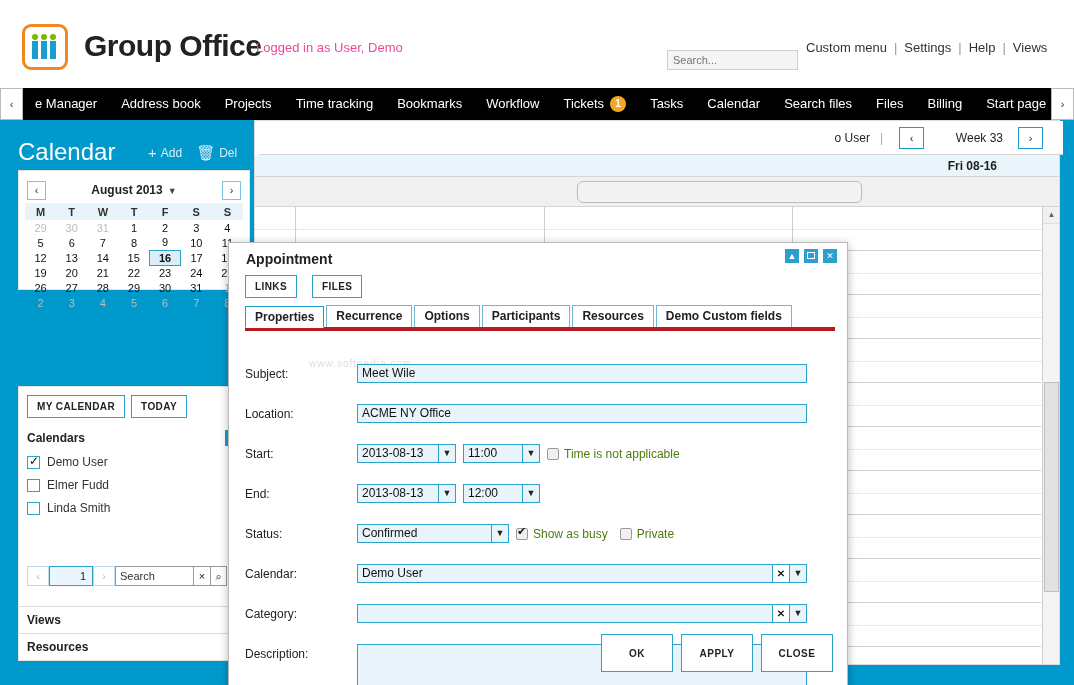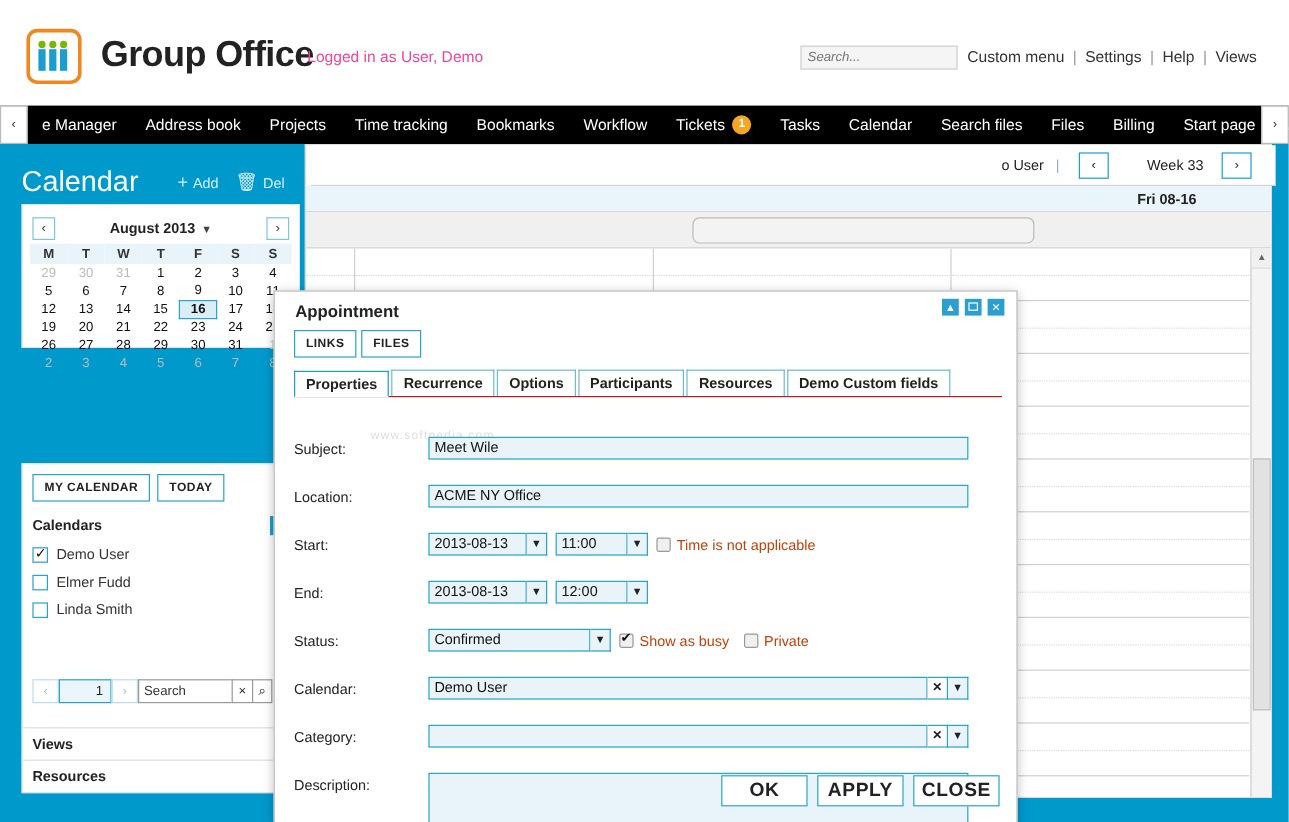--- a/index.html
+++ b/index.html
@@ -27,9 +27,9 @@
   }
   .loggedin { position:absolute; left:256px; top:40px; font-size:13px; color:#ec4899; }
   .search-top {
-    position:absolute; left:667px; top:38px; width:131px; height:20px;
+    position:absolute; left:667px; top:50px; width:131px; height:20px;
     border:1px solid #cfcfcf; background:#f5f5f5; font-size:11px;
-    padding:0 5px; color:#888; font-family:"Liberation Sans", sans-serif;font-style:italic;
+    padding:0 5px; color:#888; font-family:"Liberation Sans", sans-serif;
   }
   .toplinks { position:absolute; left:806px; top:40px; font-size:13px; color:#333; white-space:nowrap; }
   .toplinks a { color:#333; text-decoration:none; }

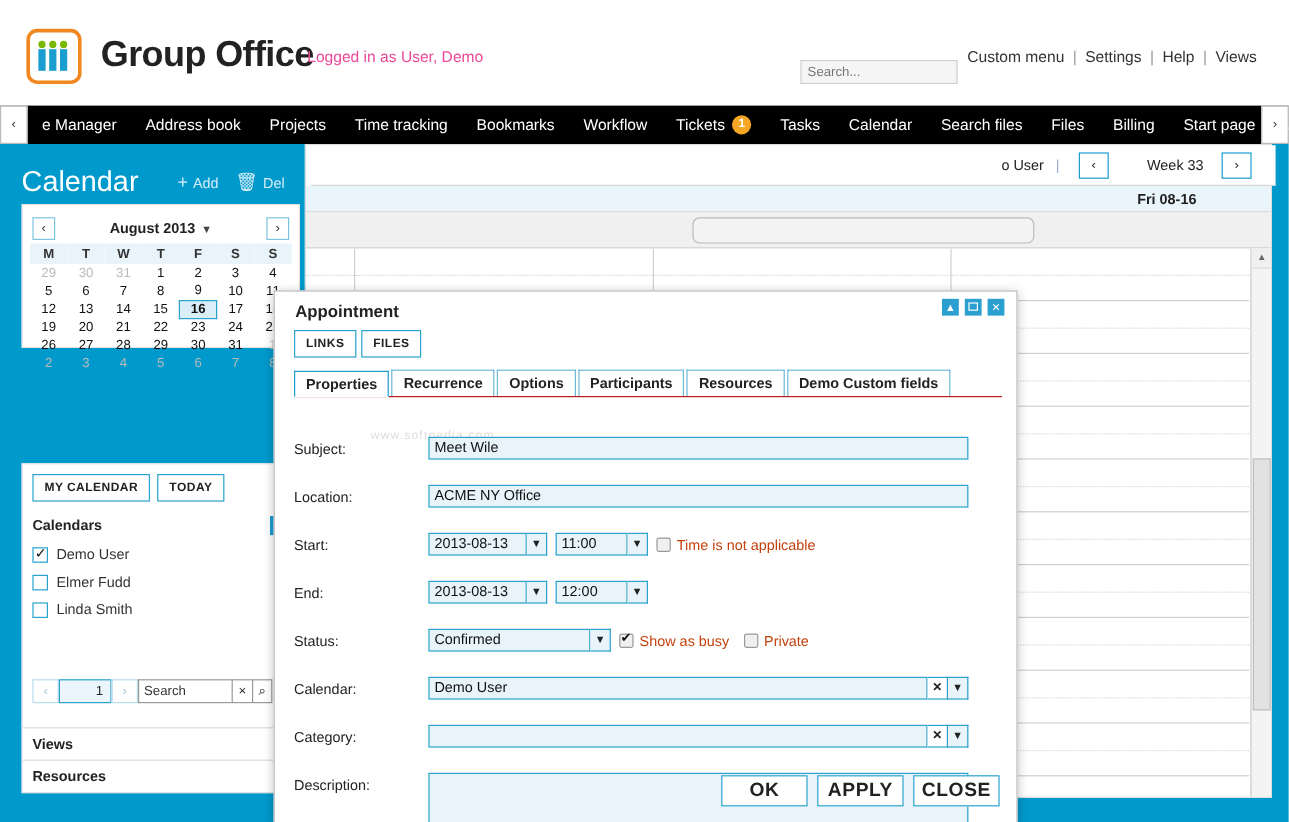--- a/index.html
+++ b/index.html
@@ -228,7 +228,7 @@
   }
   .dlg-btn.maxi { background:#2a9fd0; }
   .dlg-btn.maxi i { display:block; width:8px; height:7px; border:1px solid #fff; margin:3px auto 0; }
-  .dlg-subbtns { position:absolute; left:16px; top:32px; display:flex; gap:4px; }
+  .dlg-subbtns { position:absolute; left:16px; top:32px; display:flex; gap:15px; }
   .tabbar {
     position:absolute; left:16px; top:64px; width:590px; height:24px;
     display:flex; align-items:flex-end; border-bottom:1px solid #b91c1c;

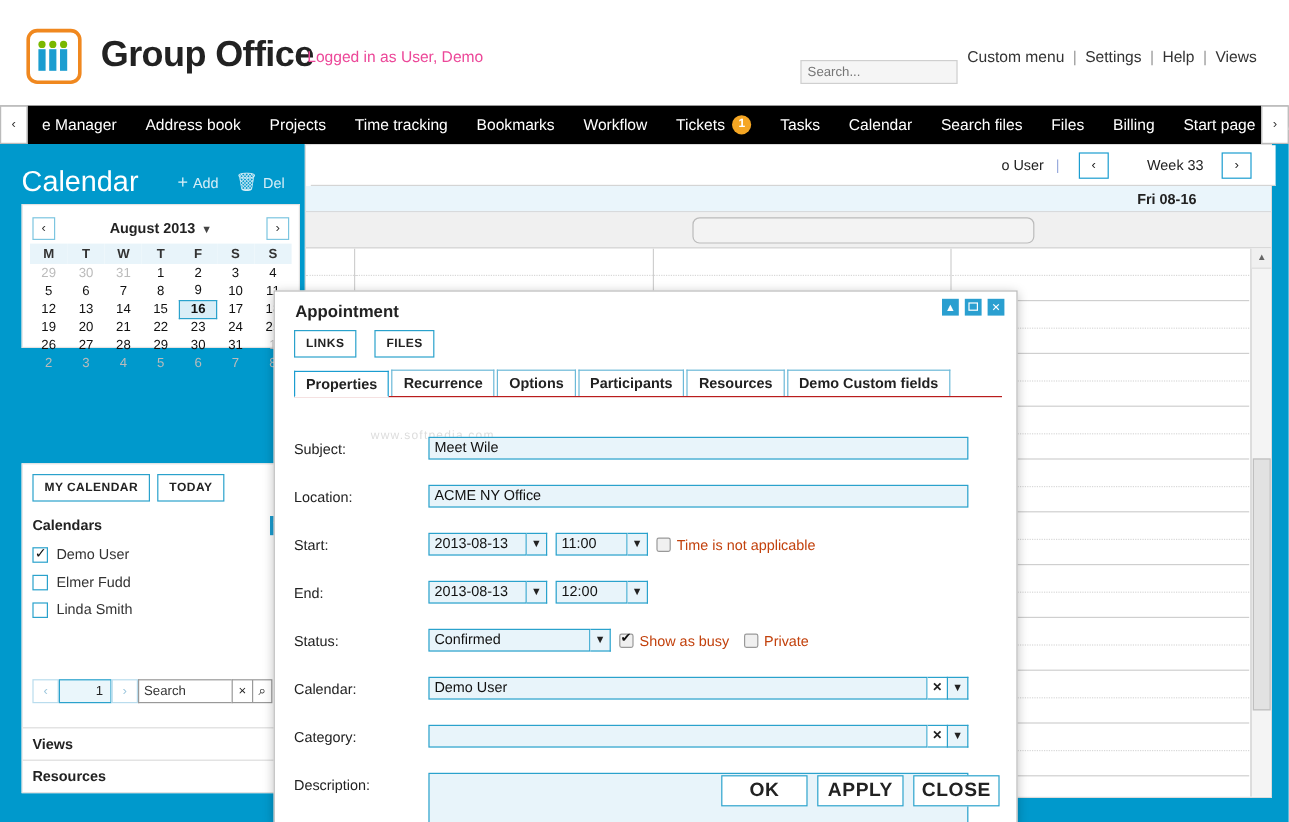--- a/index.html
+++ b/index.html
@@ -231,7 +231,7 @@
   .dlg-subbtns { position:absolute; left:16px; top:32px; display:flex; gap:15px; }
   .tabbar {
     position:absolute; left:16px; top:64px; width:590px; height:24px;
-    display:flex; align-items:flex-end; border-bottom:1px solid #b91c1c;
+    display:flex; align-items:flex-end; border-bottom:4px solid #b91c1c;
   }
   .tab {
     height:22px; line-height:21px; padding:0 9px;

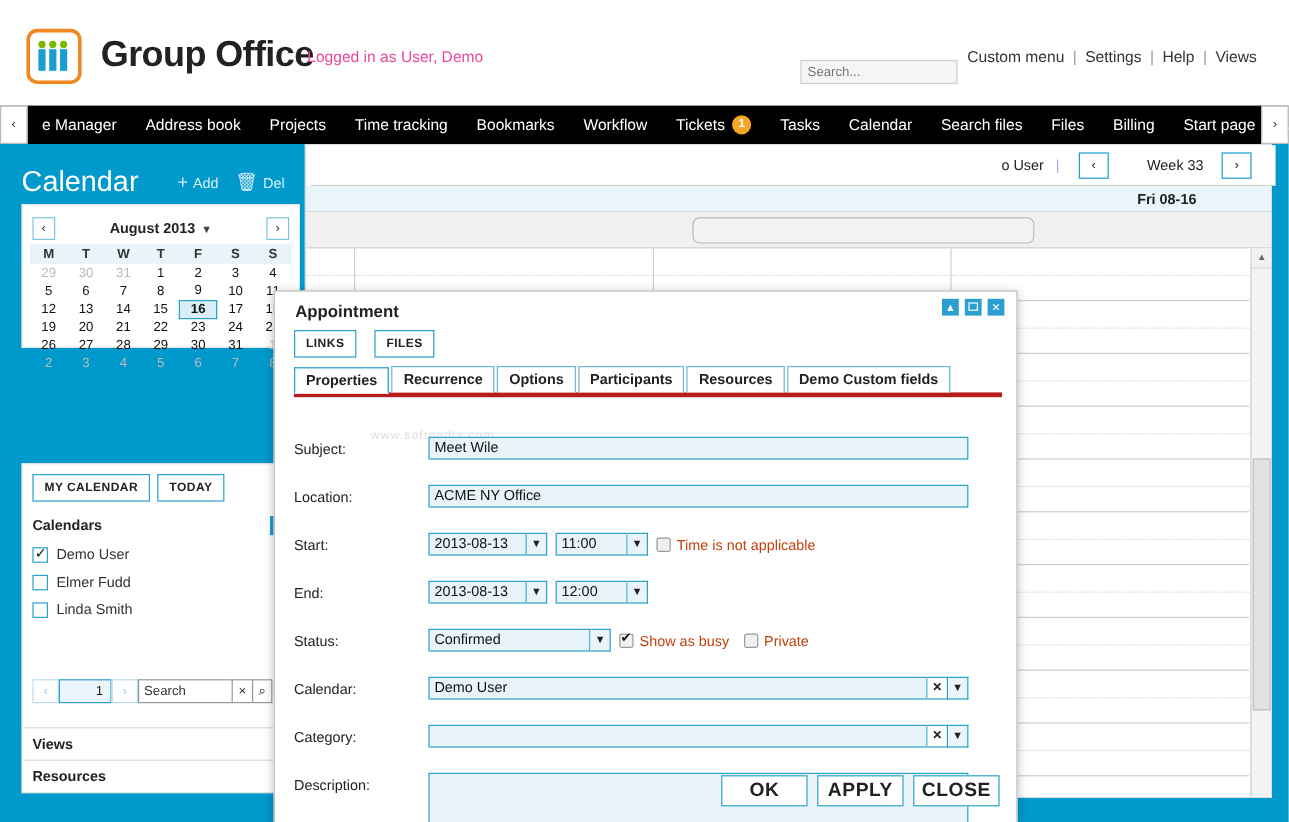--- a/index.html
+++ b/index.html
@@ -268,7 +268,7 @@
   }
   .gchk.on { background:#f0f0f0; }
   .gchk.on::after { content:"\2714"; position:absolute; left:0px; top:-4px; font-size:11px; color:#111; }
-  .inline-lbl { font-size:12px; color:#c2410c; margin-right:12px; display:flex; align-items:center; }
+  .inline-lbl { font-size:12px; color:#4d7c0f; margin-right:12px; display:flex; align-items:center; }
   .descbox {
     width:450px; height:48px; border:1px solid #2aa2cc; background:#e8f4fa;
   }

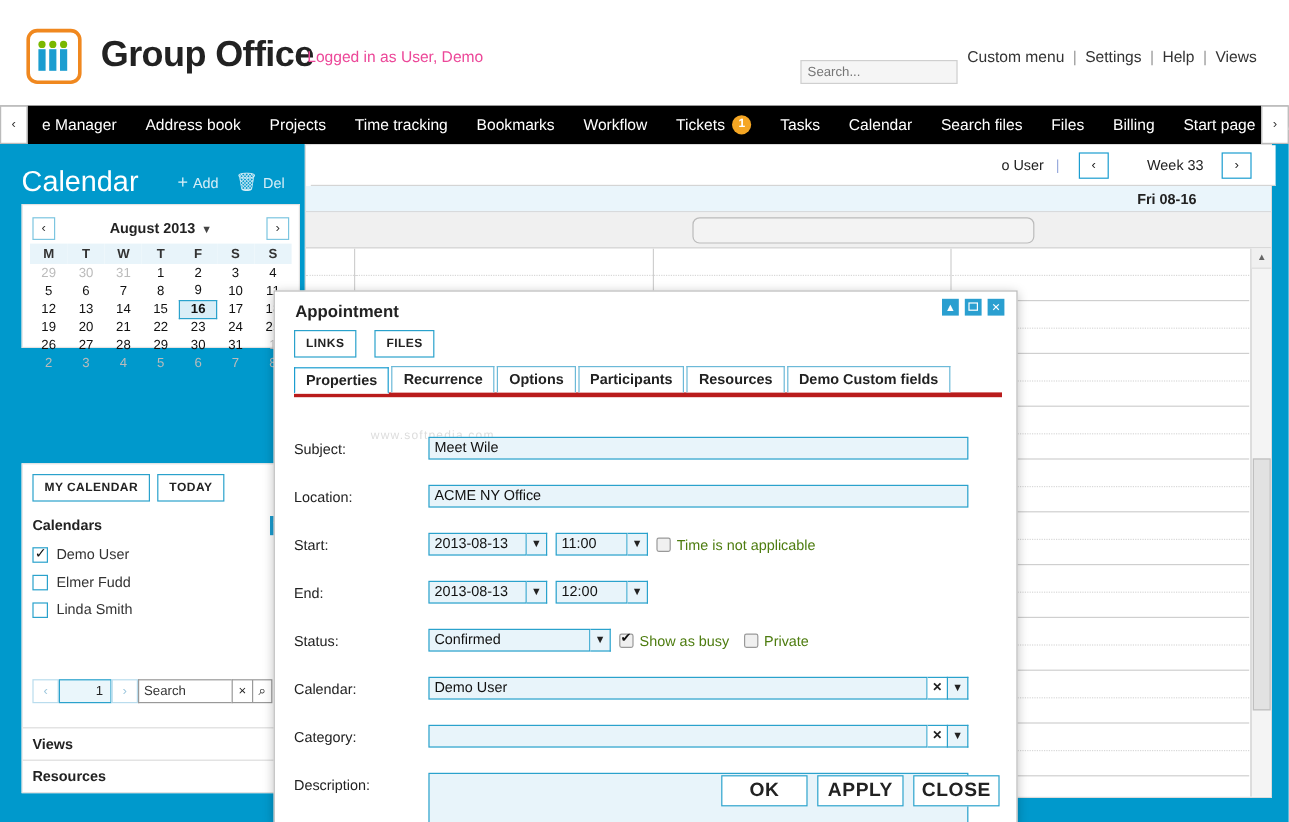--- a/index.html
+++ b/index.html
@@ -274,8 +274,8 @@
   }
   .dlg-footer { position:absolute; right:14px; bottom:15px; display:flex; gap:8px; }
   .dlg-foot-btn {
-    min-width:72px; height:26px; border:1px solid #2aa2cc; background:#fff;
-    font-size:16px; font-weight:bold; letter-spacing:.5px; color:#222;
+    min-width:72px; height:38px; border:1px solid #2aa2cc; background:#fff;
+    font-size:10px; font-weight:bold; letter-spacing:.5px; color:#222;
     cursor:pointer; font-family:"Liberation Sans", sans-serif;
   }
   .wmark {

